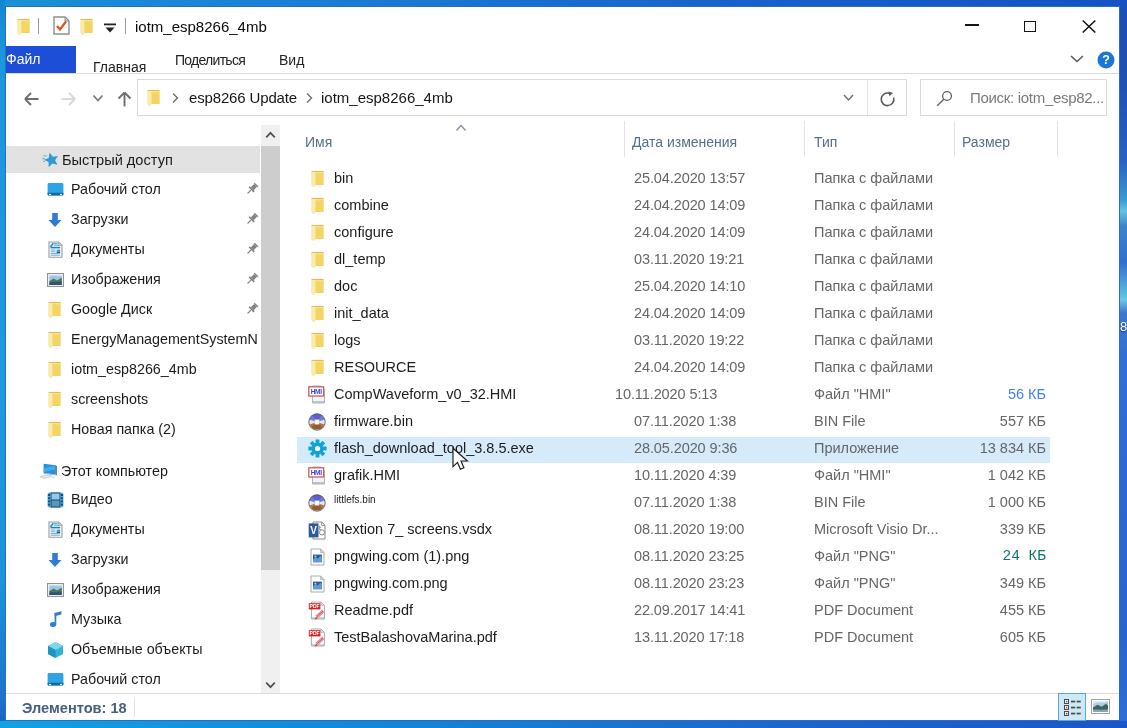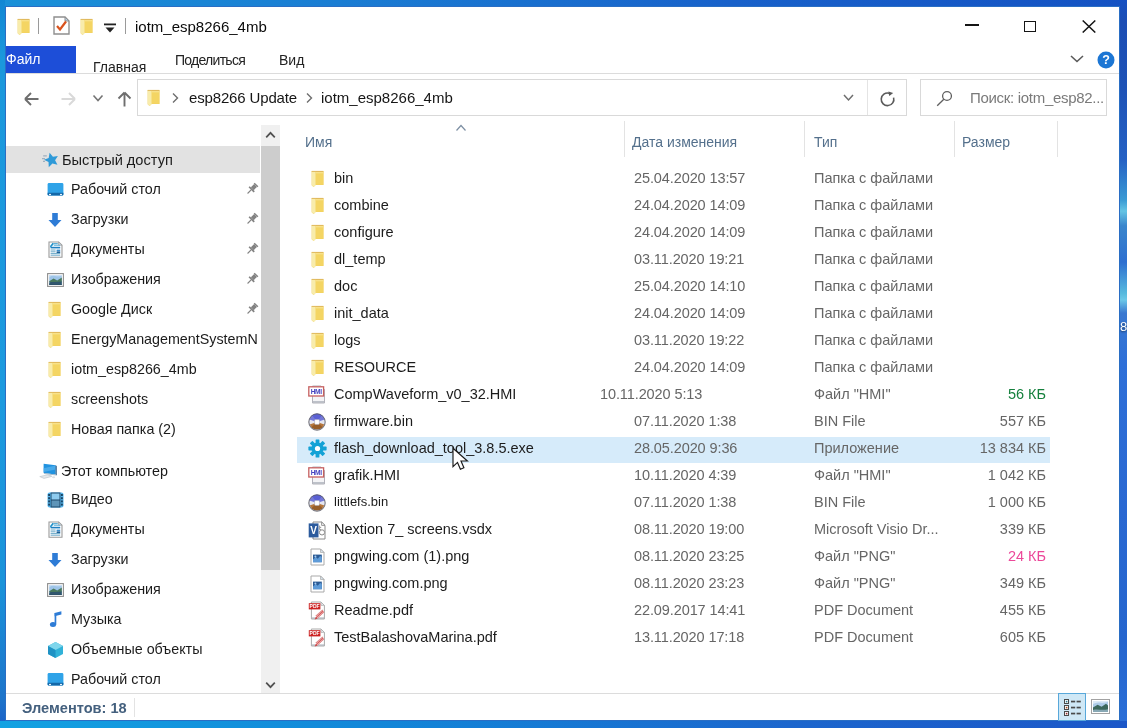--- a/index.html
+++ b/index.html
@@ -394,7 +394,7 @@
 <text x="8.2" y="8.8" font-family="Liberation Sans" font-size="6.6" font-weight="bold" fill="#4545c0" text-anchor="middle" letter-spacing="-0.4">HMI</text>
 </svg>
 <div class="t" style="left:334px;top:386px;font-size:14.5px;color:#1c1c1c;">CompWaveform_v0_32.HMI</div>
-<div class="t" style="left:600px;top:386px;font-size:14.5px;color:#666;letter-spacing:-0.1px;text-align:right;">10.11.2020 5:13</div>
+<div class="t" style="left:615px;top:386px;font-size:14.5px;color:#666;letter-spacing:-0.1px;text-align:right;">10.11.2020 5:13</div>
 <div class="t" style="left:814px;top:386px;font-size:14.5px;color:#666;">Файл "HMI"</div>
 <div class="t" style="right:81px;top:386px;font-size:14.5px;color:#15803d;text-align:center;">56 КБ</div>
 <svg class="a" style="left:308px;top:413px;" width="18" height="18" viewBox="0 0 18 18">

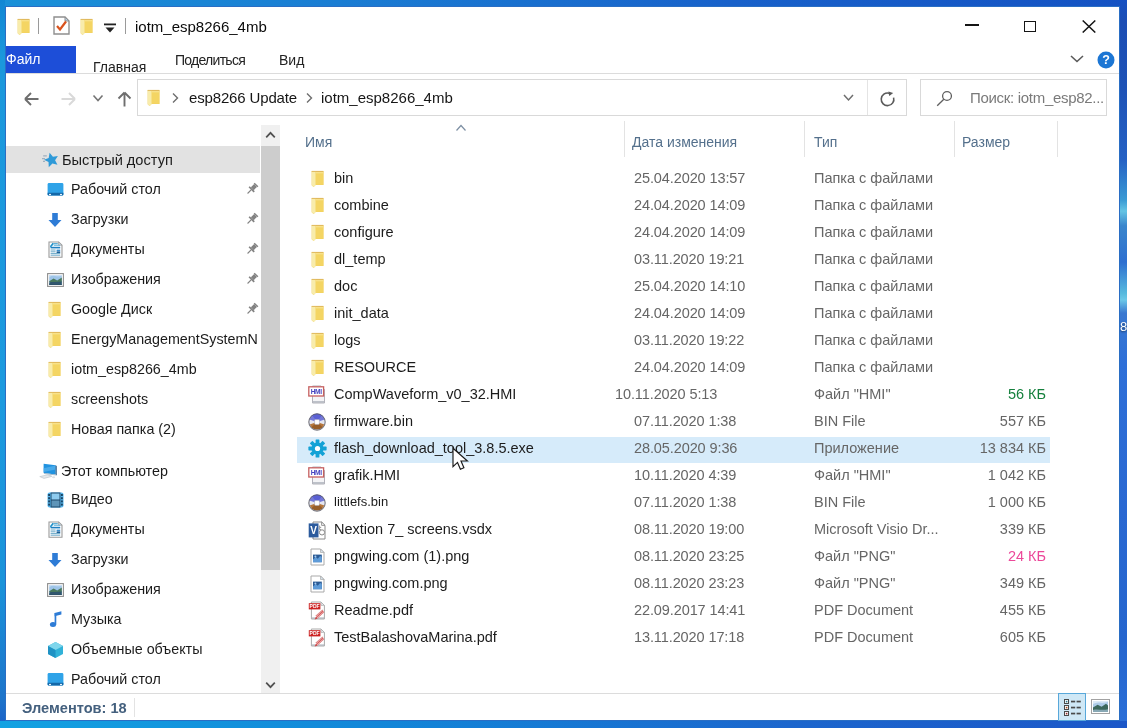--- a/index.html
+++ b/index.html
@@ -396,7 +396,7 @@
 <div class="t" style="left:334px;top:386px;font-size:14.5px;color:#1c1c1c;">CompWaveform_v0_32.HMI</div>
 <div class="t" style="left:615px;top:386px;font-size:14.5px;color:#666;letter-spacing:-0.1px;text-align:right;">10.11.2020 5:13</div>
 <div class="t" style="left:814px;top:386px;font-size:14.5px;color:#666;">Файл "HMI"</div>
-<div class="t" style="right:81px;top:386px;font-size:14.5px;color:#15803d;text-align:center;">56 КБ</div>
+<div class="t" style="right:81px;top:386px;font-size:14.5px;color:#3b82f6;text-align:center;">56 КБ</div>
 <svg class="a" style="left:308px;top:413px;" width="18" height="18" viewBox="0 0 18 18">
 <circle cx="9" cy="9" r="8.2" fill="#e4e6f0"></circle>
 <path d="M1.3 6.4 A8.2 8.2 0 0 1 16.7 6.4 L9 9 Z" fill="#7478d8"></path>

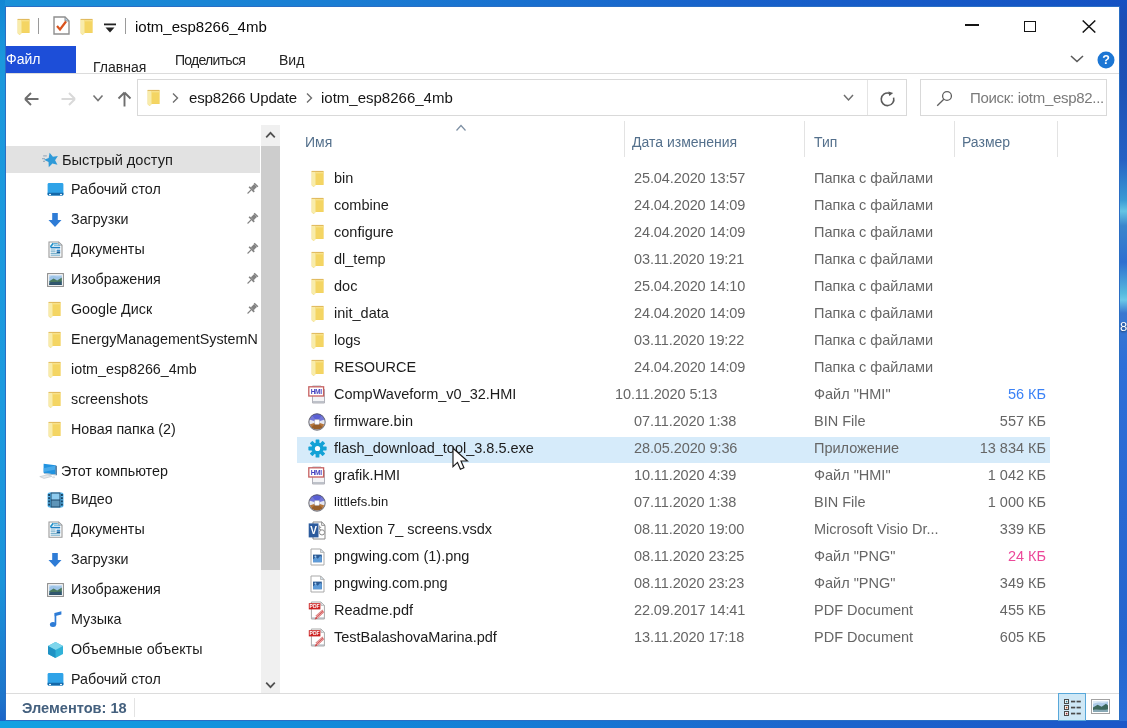--- a/index.html
+++ b/index.html
@@ -451,7 +451,7 @@
 <circle cx="9" cy="9" r="8.2" fill="none" stroke="#5a5a64" stroke-width="0.9"></circle>
 <rect x="6.6" y="6.6" width="4.8" height="4.8" rx="0.9" fill="#fff" stroke="#a0a0b0" stroke-width="0.5"></rect>
 </svg>
-<div class="t" style="left:334px;top:494px;font-size:13px;color:#1c1c1c;">littlefs.bin</div>
+<div class="t" style="left:334px;top:494px;font-size:10px;color:#1c1c1c;">littlefs.bin</div>
 <div class="t" style="left:634px;top:494px;font-size:14.5px;color:#666;letter-spacing:-0.1px;">07.11.2020 1:38</div>
 <div class="t" style="left:814px;top:494px;font-size:14.5px;color:#666;">BIN File</div>
 <div class="t" style="right:81px;top:494px;font-size:14.5px;color:#666;text-align:right;">1 000 КБ</div>

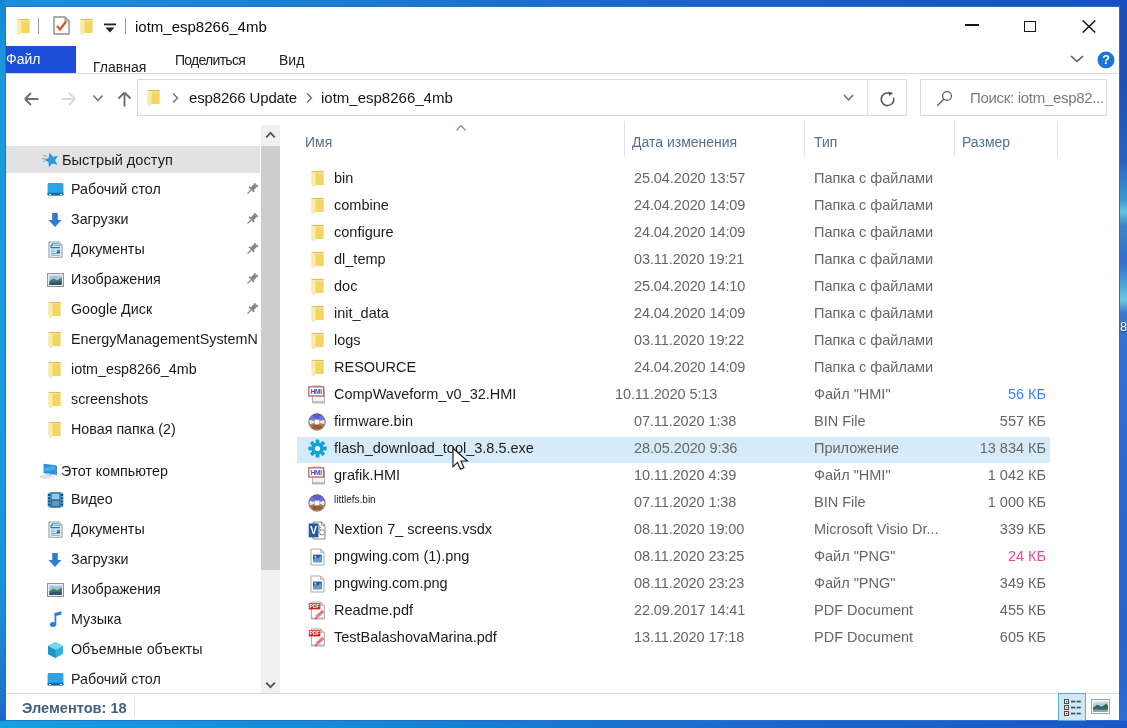--- a/index.html
+++ b/index.html
@@ -477,7 +477,7 @@
 <div class="t" style="left:334px;top:548px;font-size:14.5px;color:#1c1c1c;">pngwing.com (1).png</div>
 <div class="t" style="left:634px;top:548px;font-size:14.5px;color:#666;letter-spacing:-0.1px;">08.11.2020 23:25</div>
 <div class="t" style="left:814px;top:548px;font-size:14.5px;color:#666;">Файл "PNG"</div>
-<div class="t" style="right:81px;top:548px;font-size:14.5px;color:#ec4899;text-align:left;">24 КБ</div>
+<div class="t" style="right:81px;top:548px;font-size:14.5px;color:#0f766e;text-align:left;font-family:Liberation Mono, monospace;">24 КБ</div>
 <svg class="a" style="left:310px;top:575px;" width="15" height="18" viewBox="0 0 15 18">
 <path d="M1 1 h9.5 l3.5 3.5 V17 H1 Z" fill="#fff" stroke="#a9a9a9" stroke-width="1"></path>
 <path d="M10.5 1 l3.5 3.5 h-3.5 Z" fill="#d7e3ec" stroke="#a9a9a9" stroke-width="0.7"></path>

